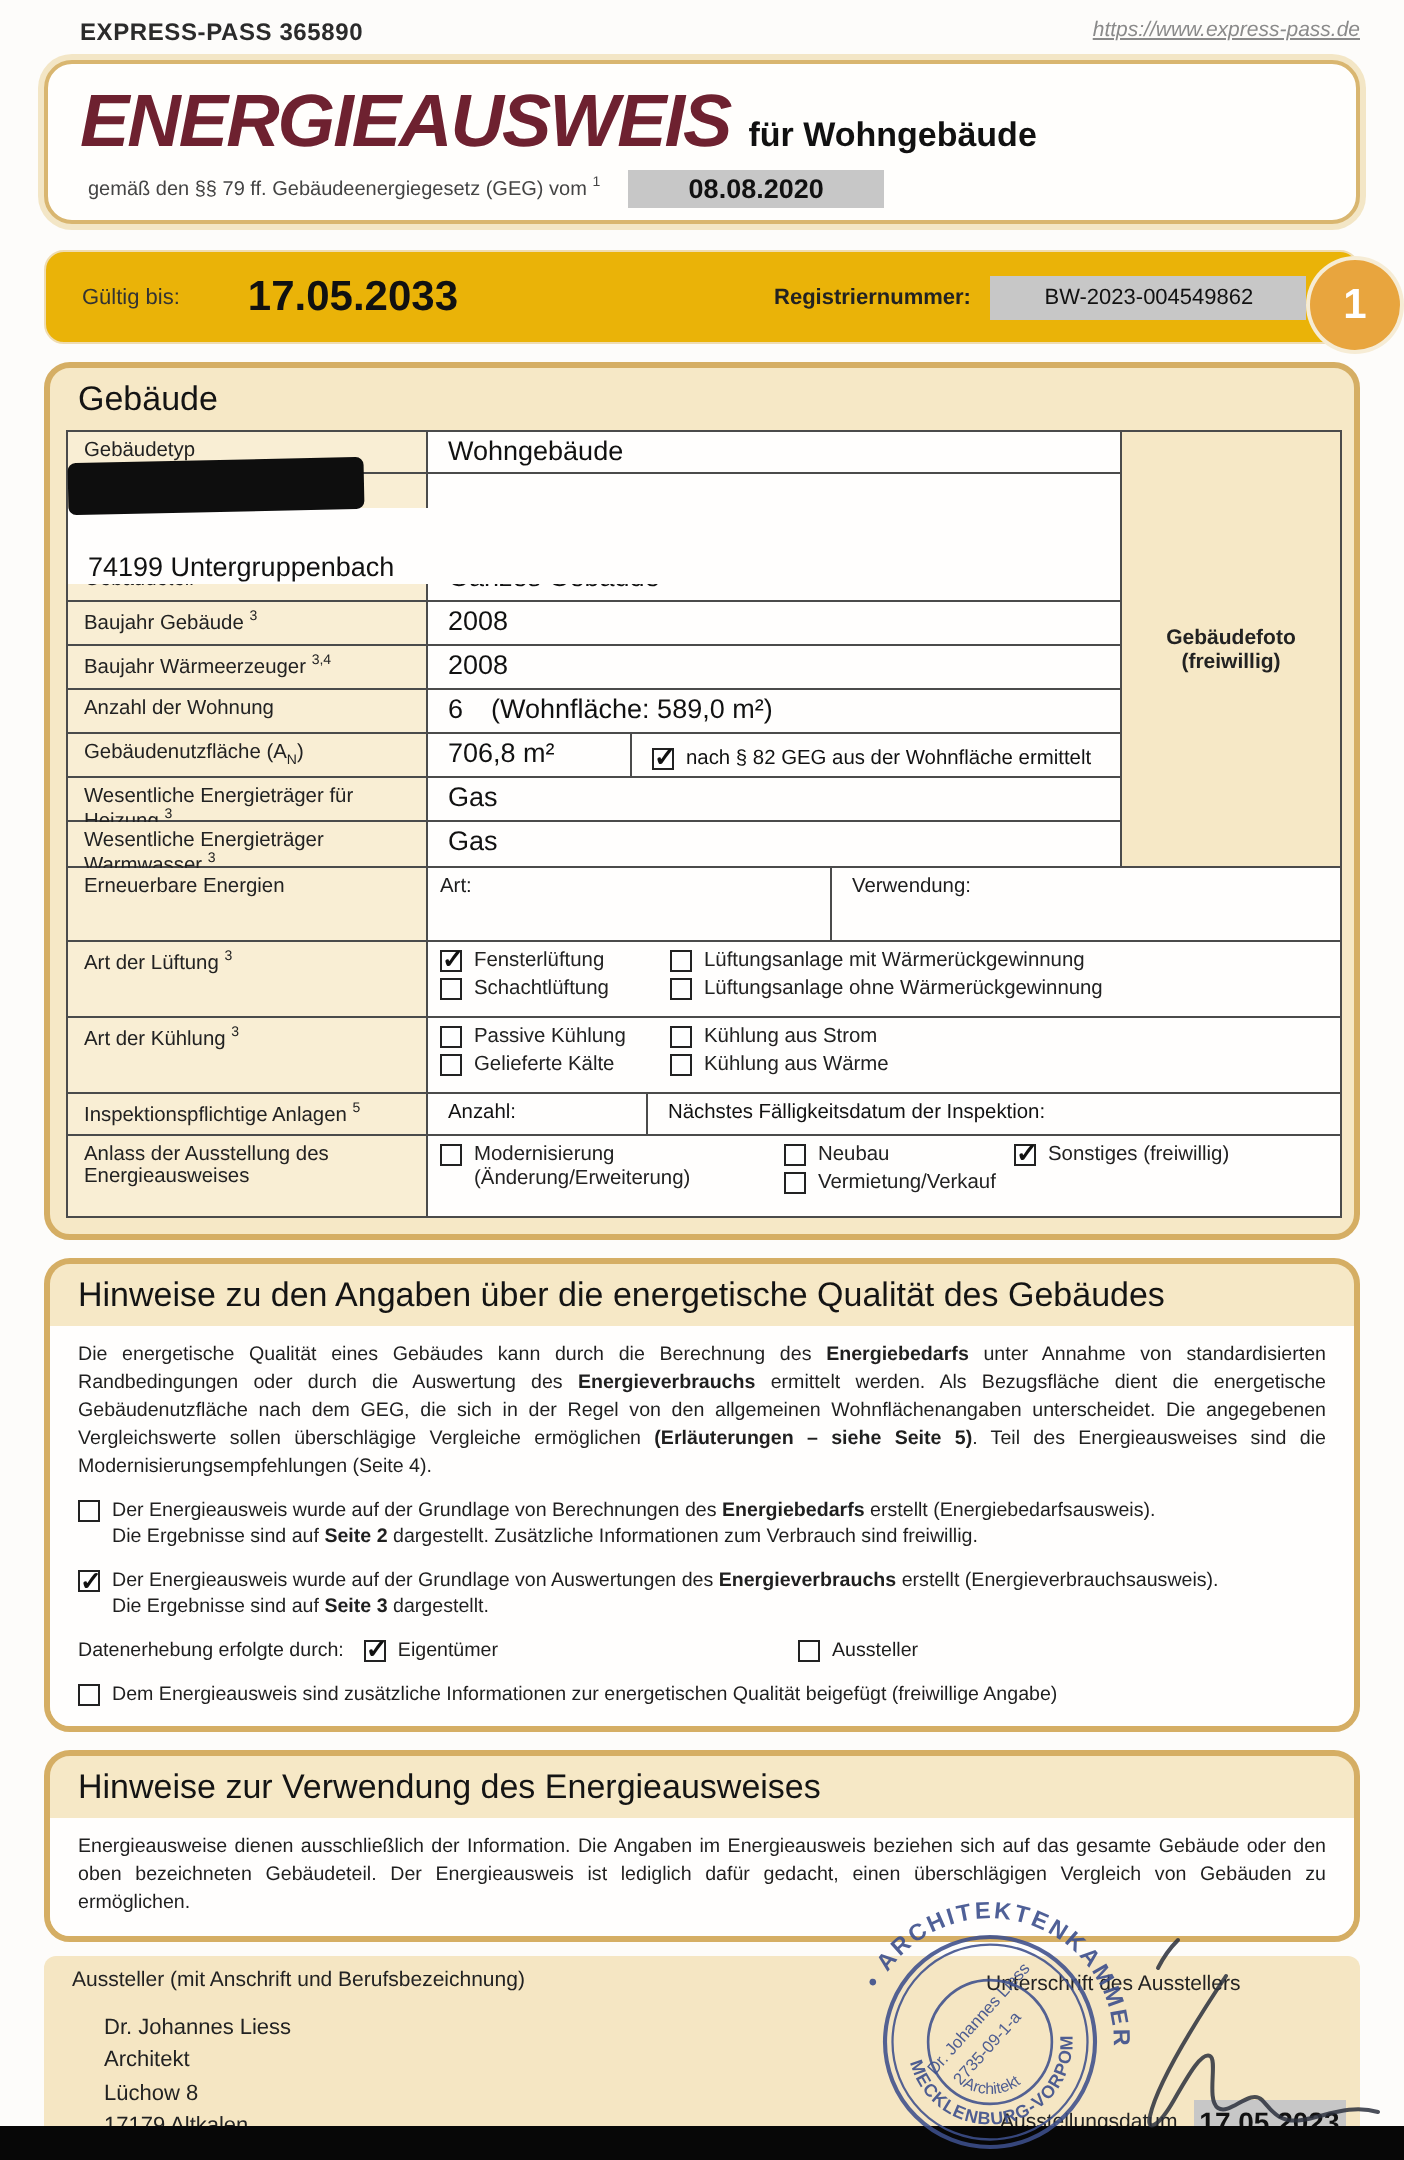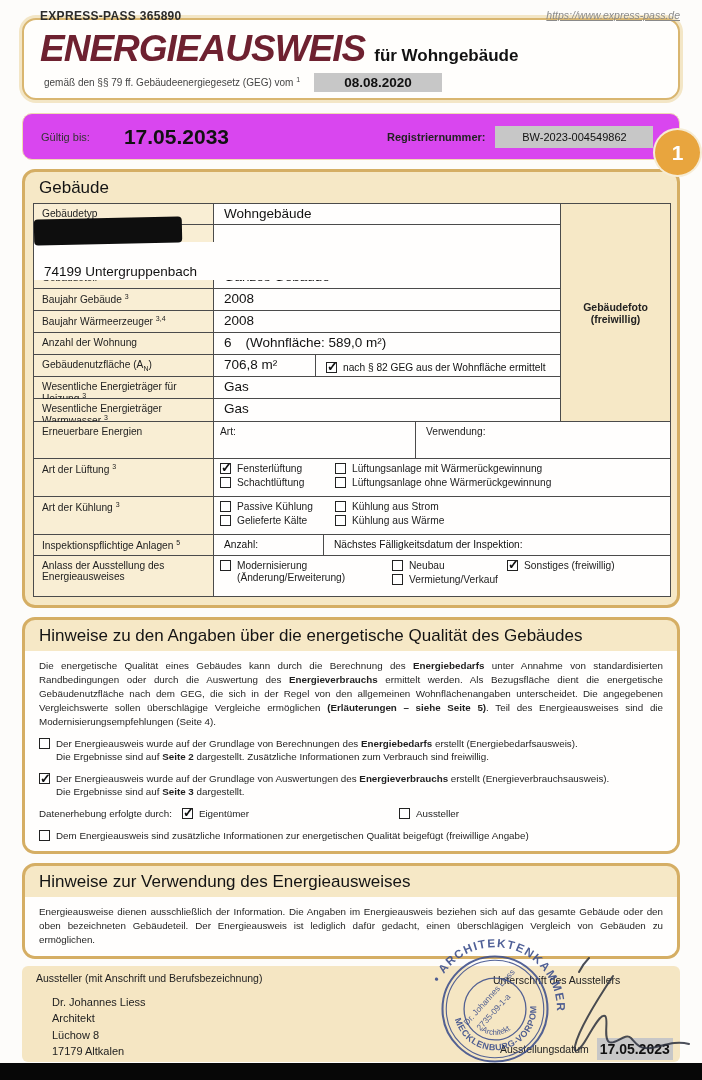--- a/index.html
+++ b/index.html
@@ -12,7 +12,7 @@
     color:#1d1d1d;
   }
   .topbar { display:flex; justify-content:space-between; align-items:flex-start;
-            padding:9px 22px 0 40px; height:18px;text-align:right; }
+            padding:9px 22px 0 40px; height:30px;text-align:right; }
   .doc-ref { font-size:12px; font-weight:bold; color:#2b2b2b; letter-spacing:.3px; }
   .site-link { font-size:10.5px; color:#8a8a8a; font-style:italic; text-decoration:underline; }
 

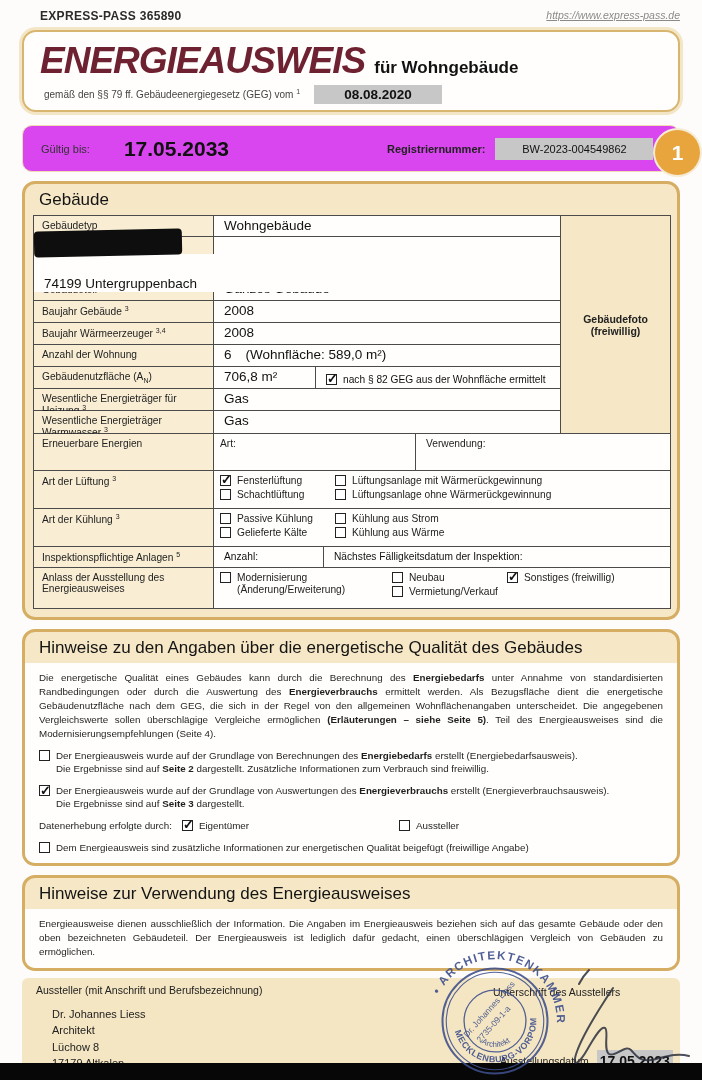--- a/index.html
+++ b/index.html
@@ -32,7 +32,7 @@
               line-height:19px; margin-left:14px; }
 
   
-  .validity { margin:13px 22px 0; height:47px; background:#d946ef;
+  .validity { margin:13px 22px 0; height:47px; background:#eab308;
     border:1px solid #efdcb2; border-radius:10px;
     display:flex; align-items:center; padding:0 18px; position:relative; }
   .v-label { font-size:11px; color:#333; }

